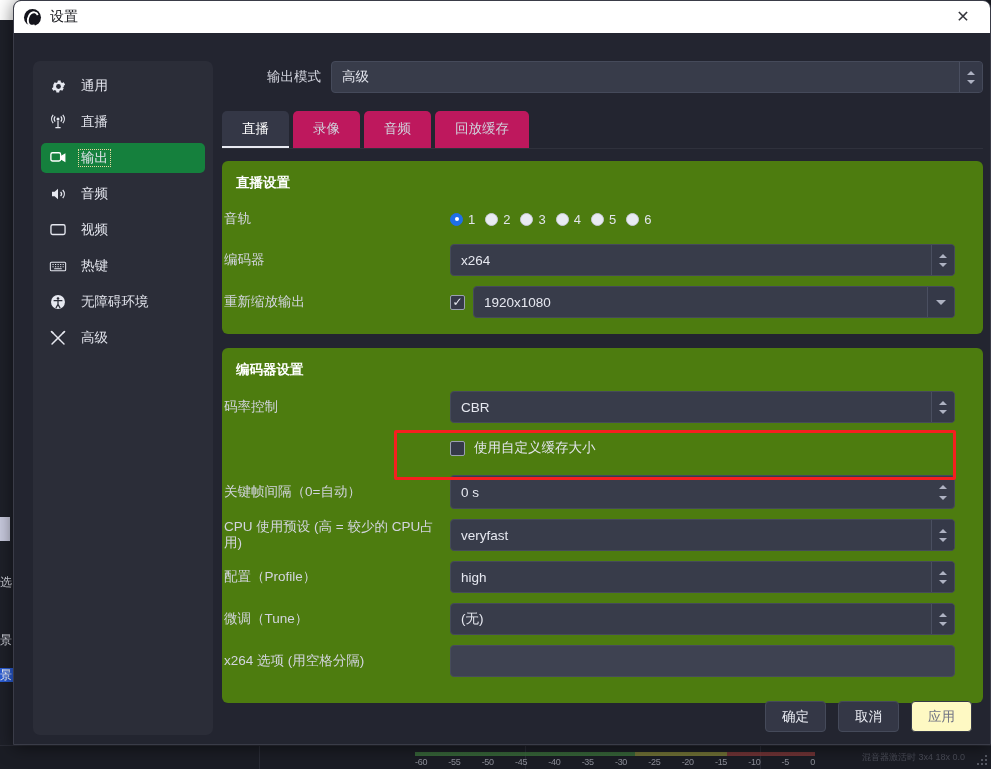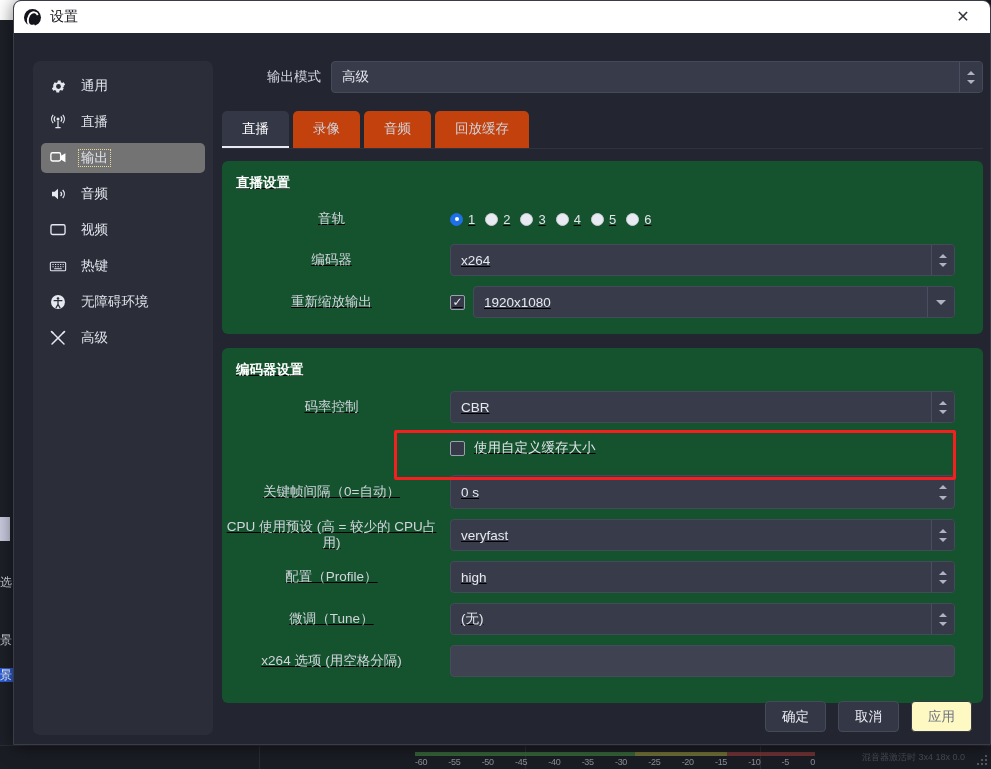--- a/index.html
+++ b/index.html
@@ -170,7 +170,7 @@
   
   .tabs { display: flex; gap: 4px; align-items: flex-end; }
   .tab {
-    background: #c2410c; color: #d0d2dc; font-size: 13.5px;
+    background: #be185d; color: #d0d2dc; font-size: 13.5px;
     padding: 9px 20px 8px 20px; border-radius: 5px 5px 0 0; cursor: pointer;
     border-bottom: 2px solid transparent;
   }

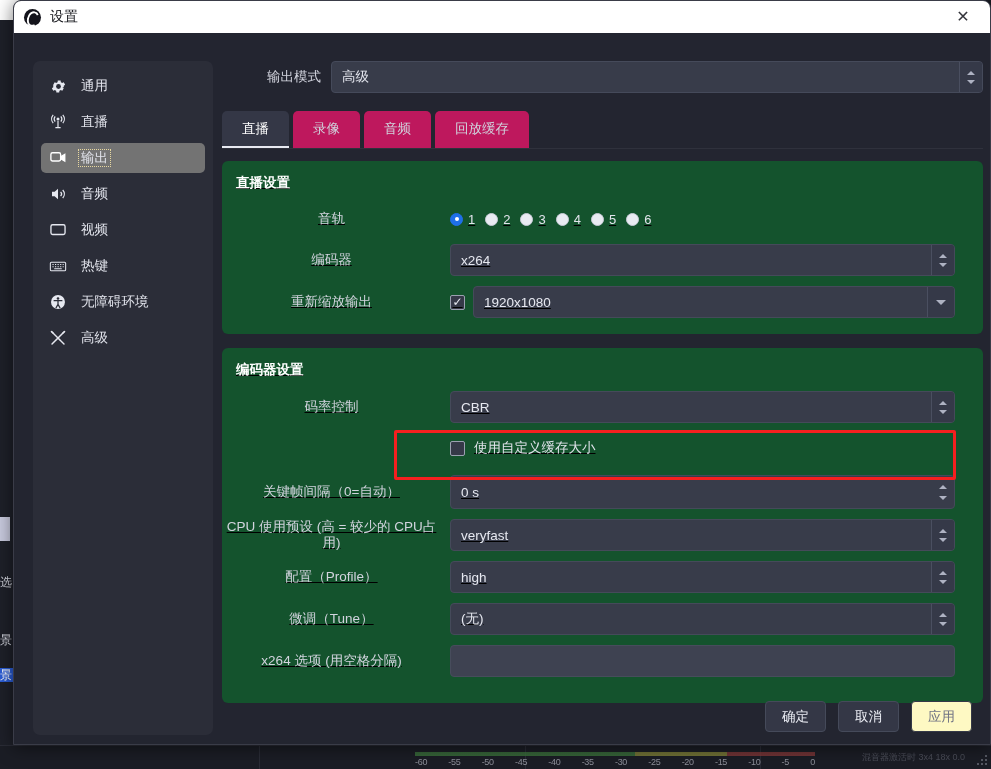--- a/index.html
+++ b/index.html
@@ -116,7 +116,7 @@
     height: 30px; padding: 0 8px; margin-bottom: 6px;
     border-radius: 5px; color: #e2e4ec; font-size: 13.5px; cursor: pointer;
   }
-  .side-item.active { background: #737373; }
+  .side-item.active { background: #15803d; }
   .side-item .side-label {
     padding: 1px 3px; line-height: 16px;
   }

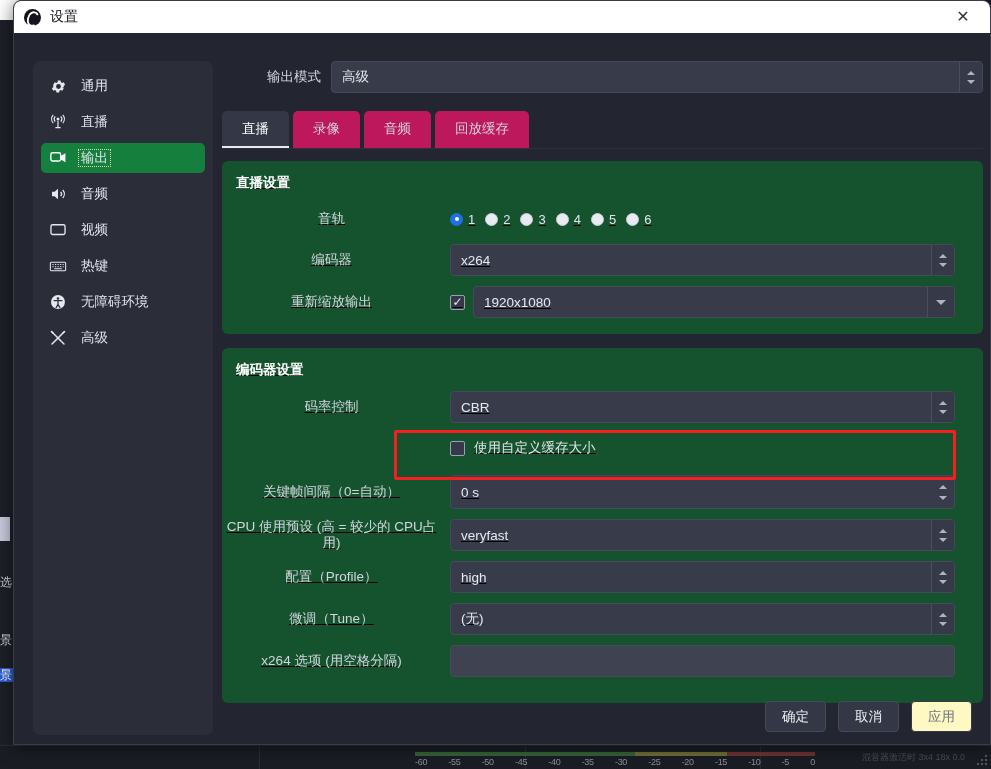--- a/index.html
+++ b/index.html
@@ -179,8 +179,8 @@
 
   
   .card {
-    background: #14532d; border-radius: 6px;
-    padding: 13px 14px 16px 2px; margin-bottom: 14px; text-decoration: underline;
+    background: #4d7c0f; border-radius: 6px;
+    padding: 13px 14px 16px 2px; margin-bottom: 14px;
   }
   .card-title {
     color: #ffffff; font-size: 13.5px; font-weight: bold;

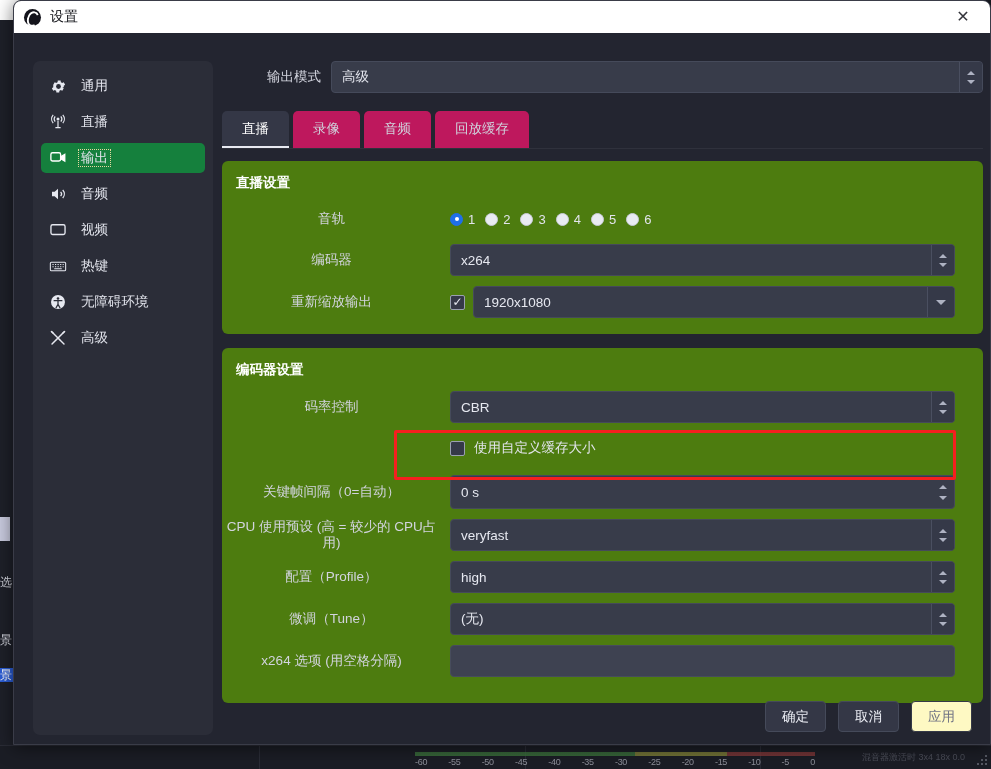--- a/index.html
+++ b/index.html
@@ -191,7 +191,7 @@
   }
   .row:last-child { margin-bottom: 0; }
   .row-label {
-    width: 226px; flex: 0 0 226px; text-align: center; padding-right: 11px;
+    width: 226px; flex: 0 0 226px; text-align: left; padding-right: 11px;
     color: #d2d4de; font-size: 13.5px; line-height: 16px;
   }
   .row-field-wrap { flex: 1 1 auto; display: flex; align-items: center; gap: 8px; padding-right: 14px; }

